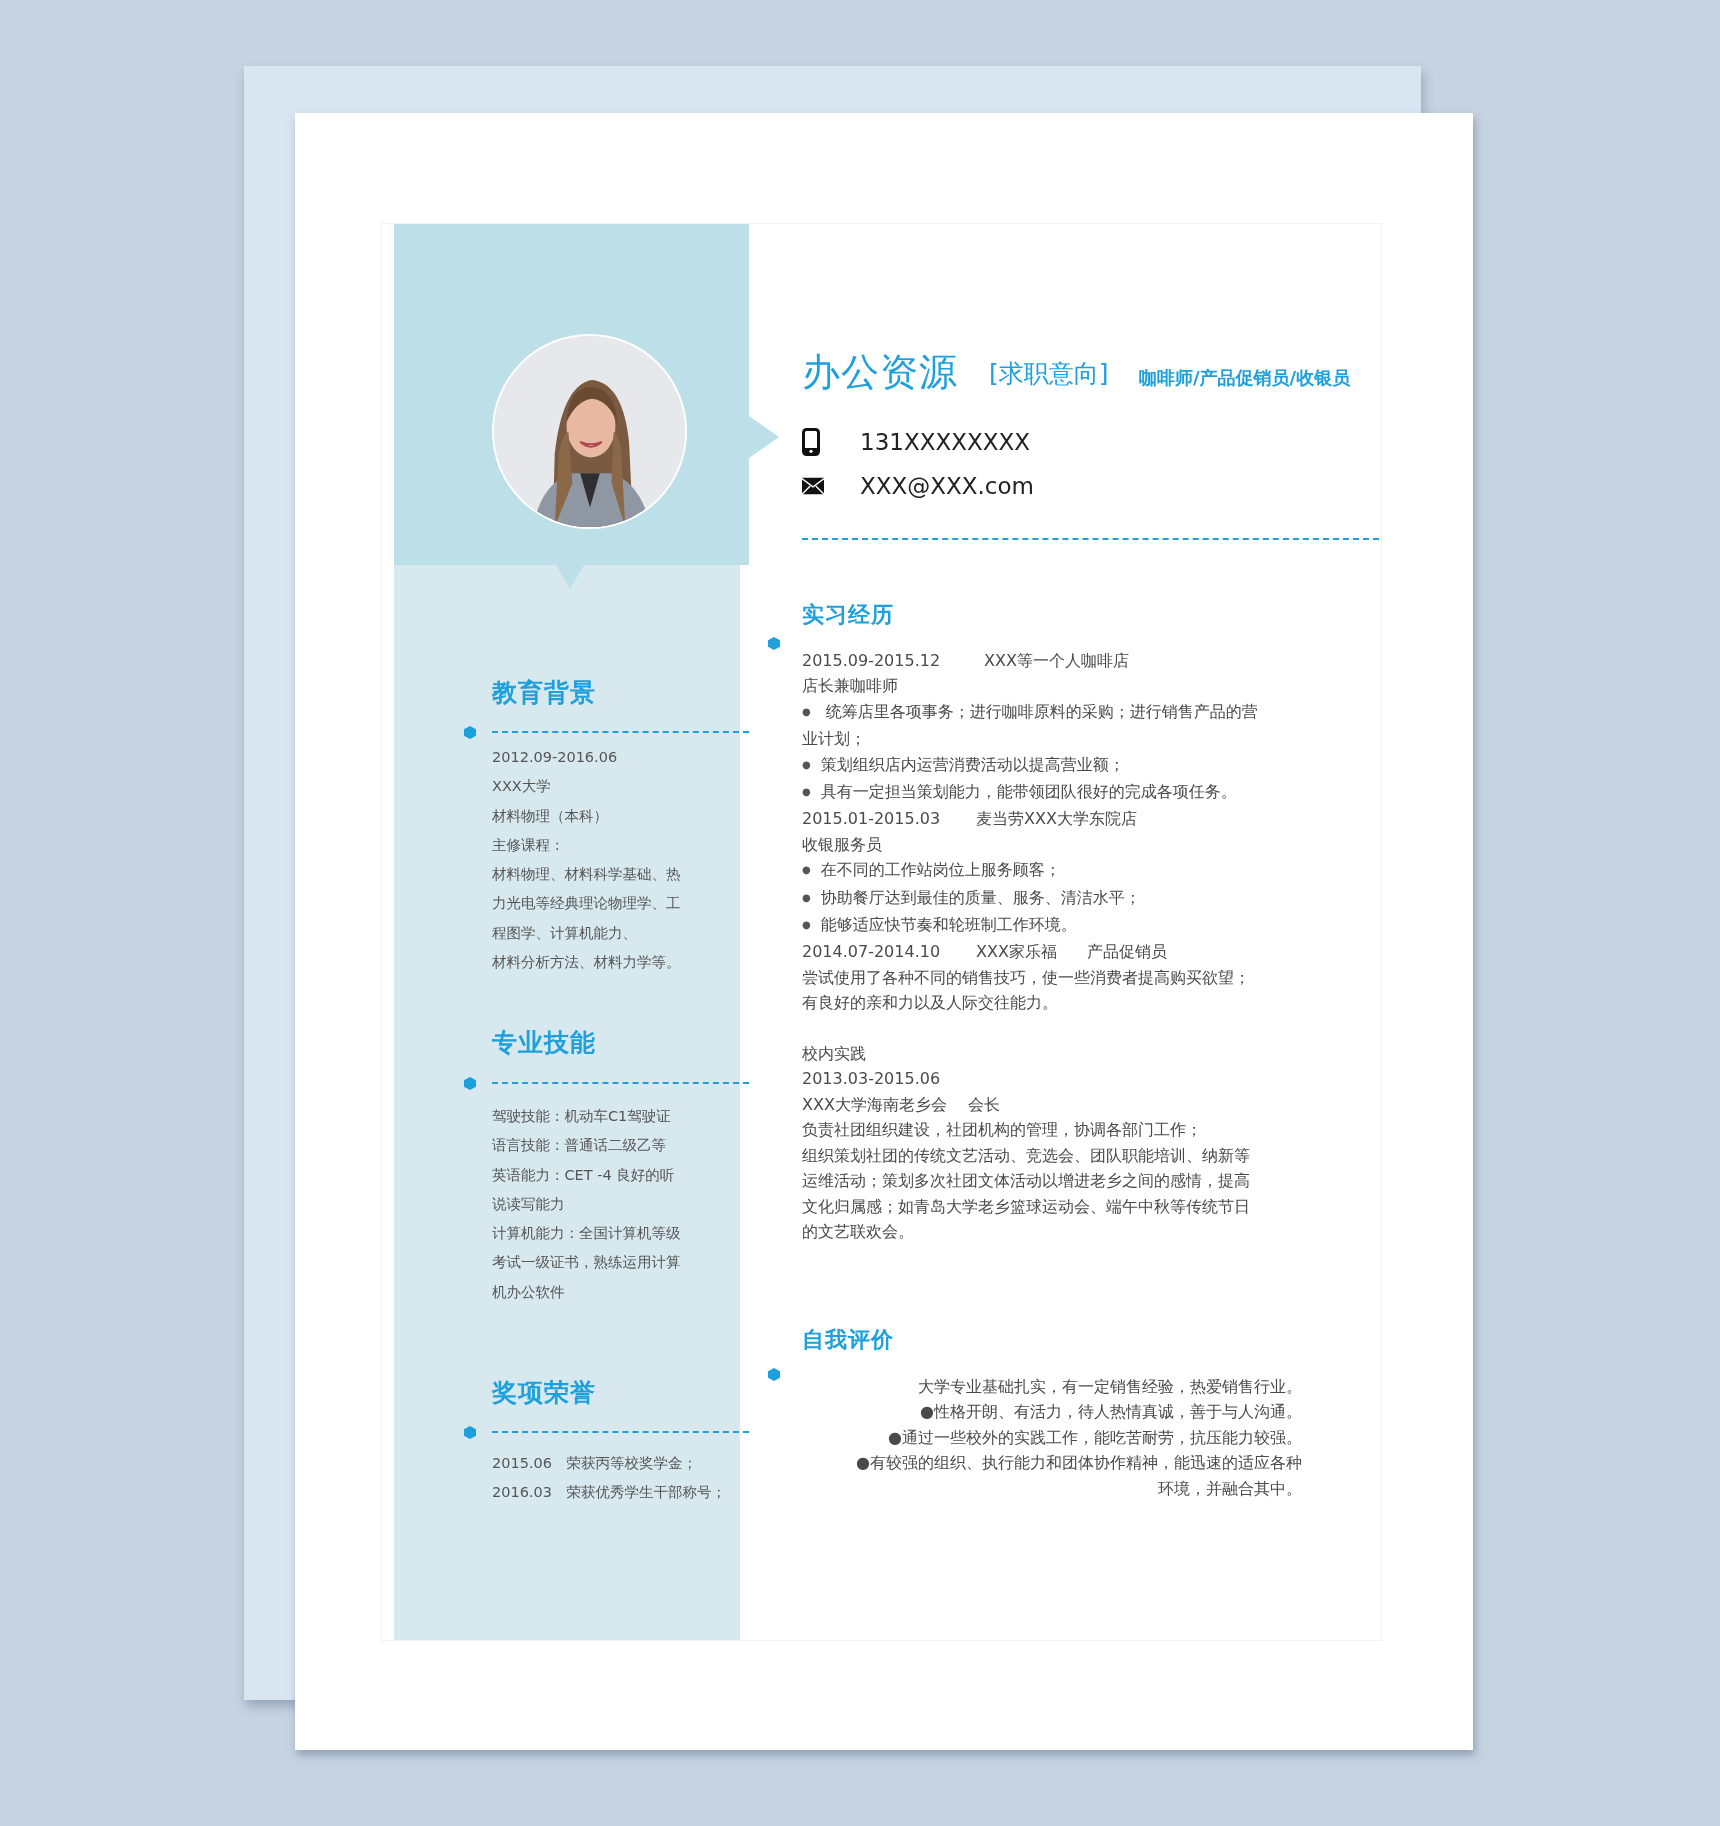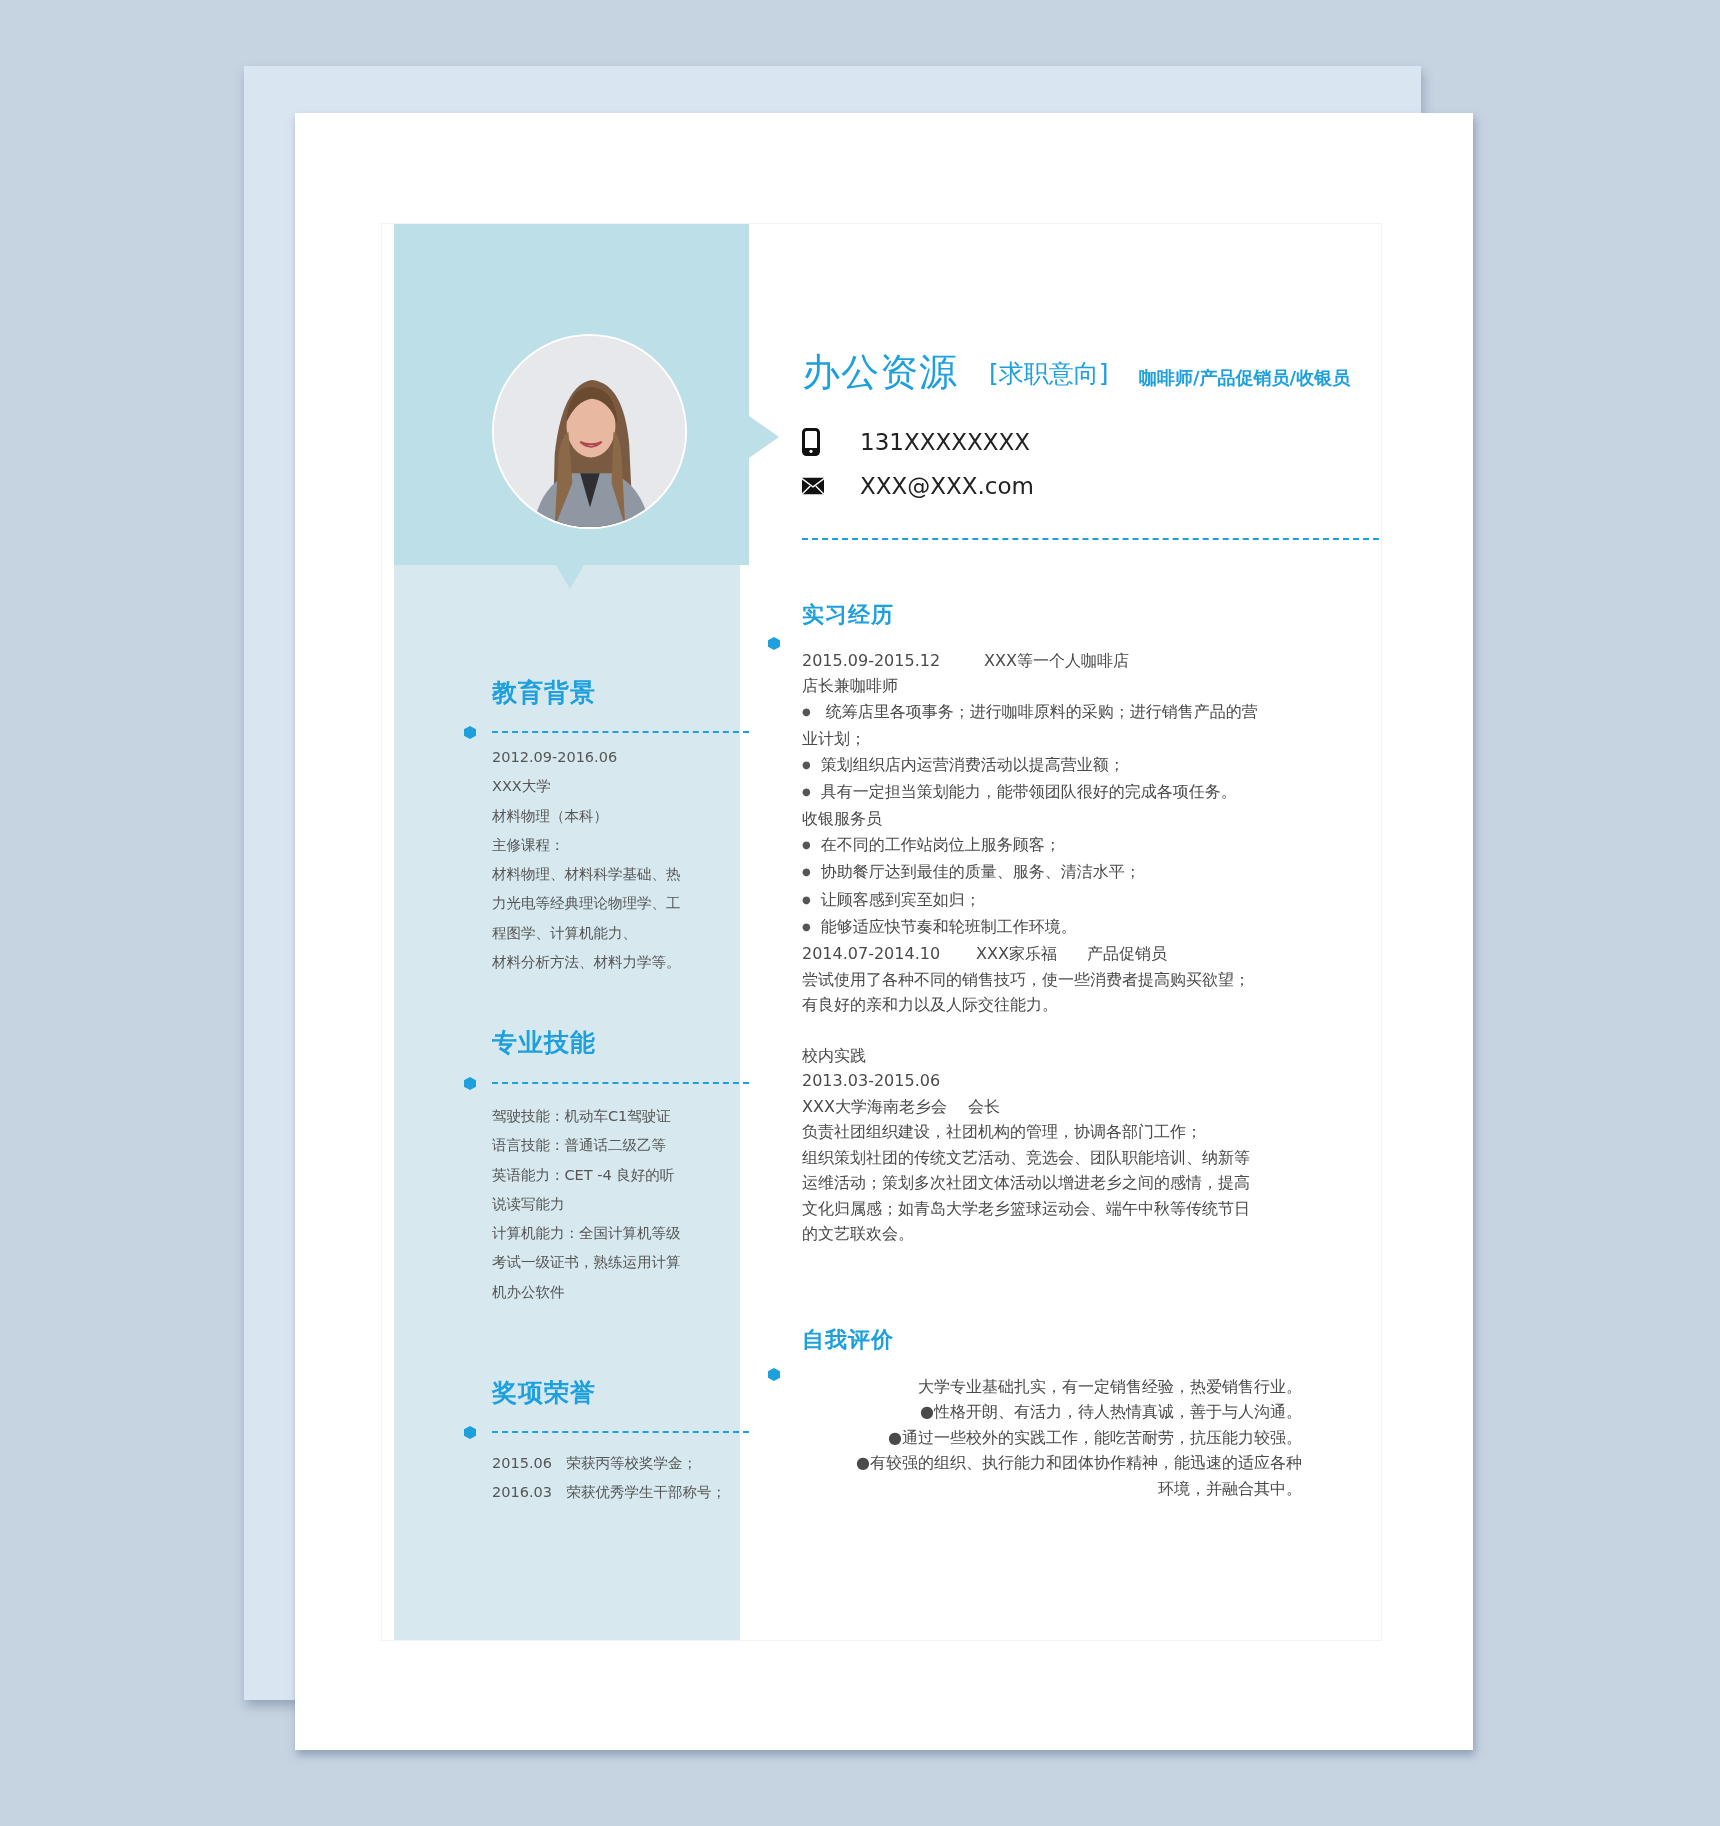--- a/index.html
+++ b/index.html
@@ -186,6 +186,7 @@
       <li class="bul">策划组织店内运营消费活动以提高营业额；</li>
       <li class="bul">具有一定担当策划能力，能带领团队很好的完成各项任务。</li>
 
+      <li><span>2015.01-2015.03</span><span class="sp" style="width:36px"></span><span>麦当劳XXX大学东院店</span></li>
       <li>收银服务员</li>
       <li class="bul">在不同的工作站岗位上服务顾客；</li>
       <li class="bul">协助餐厅达到最佳的质量、服务、清洁水平；</li>

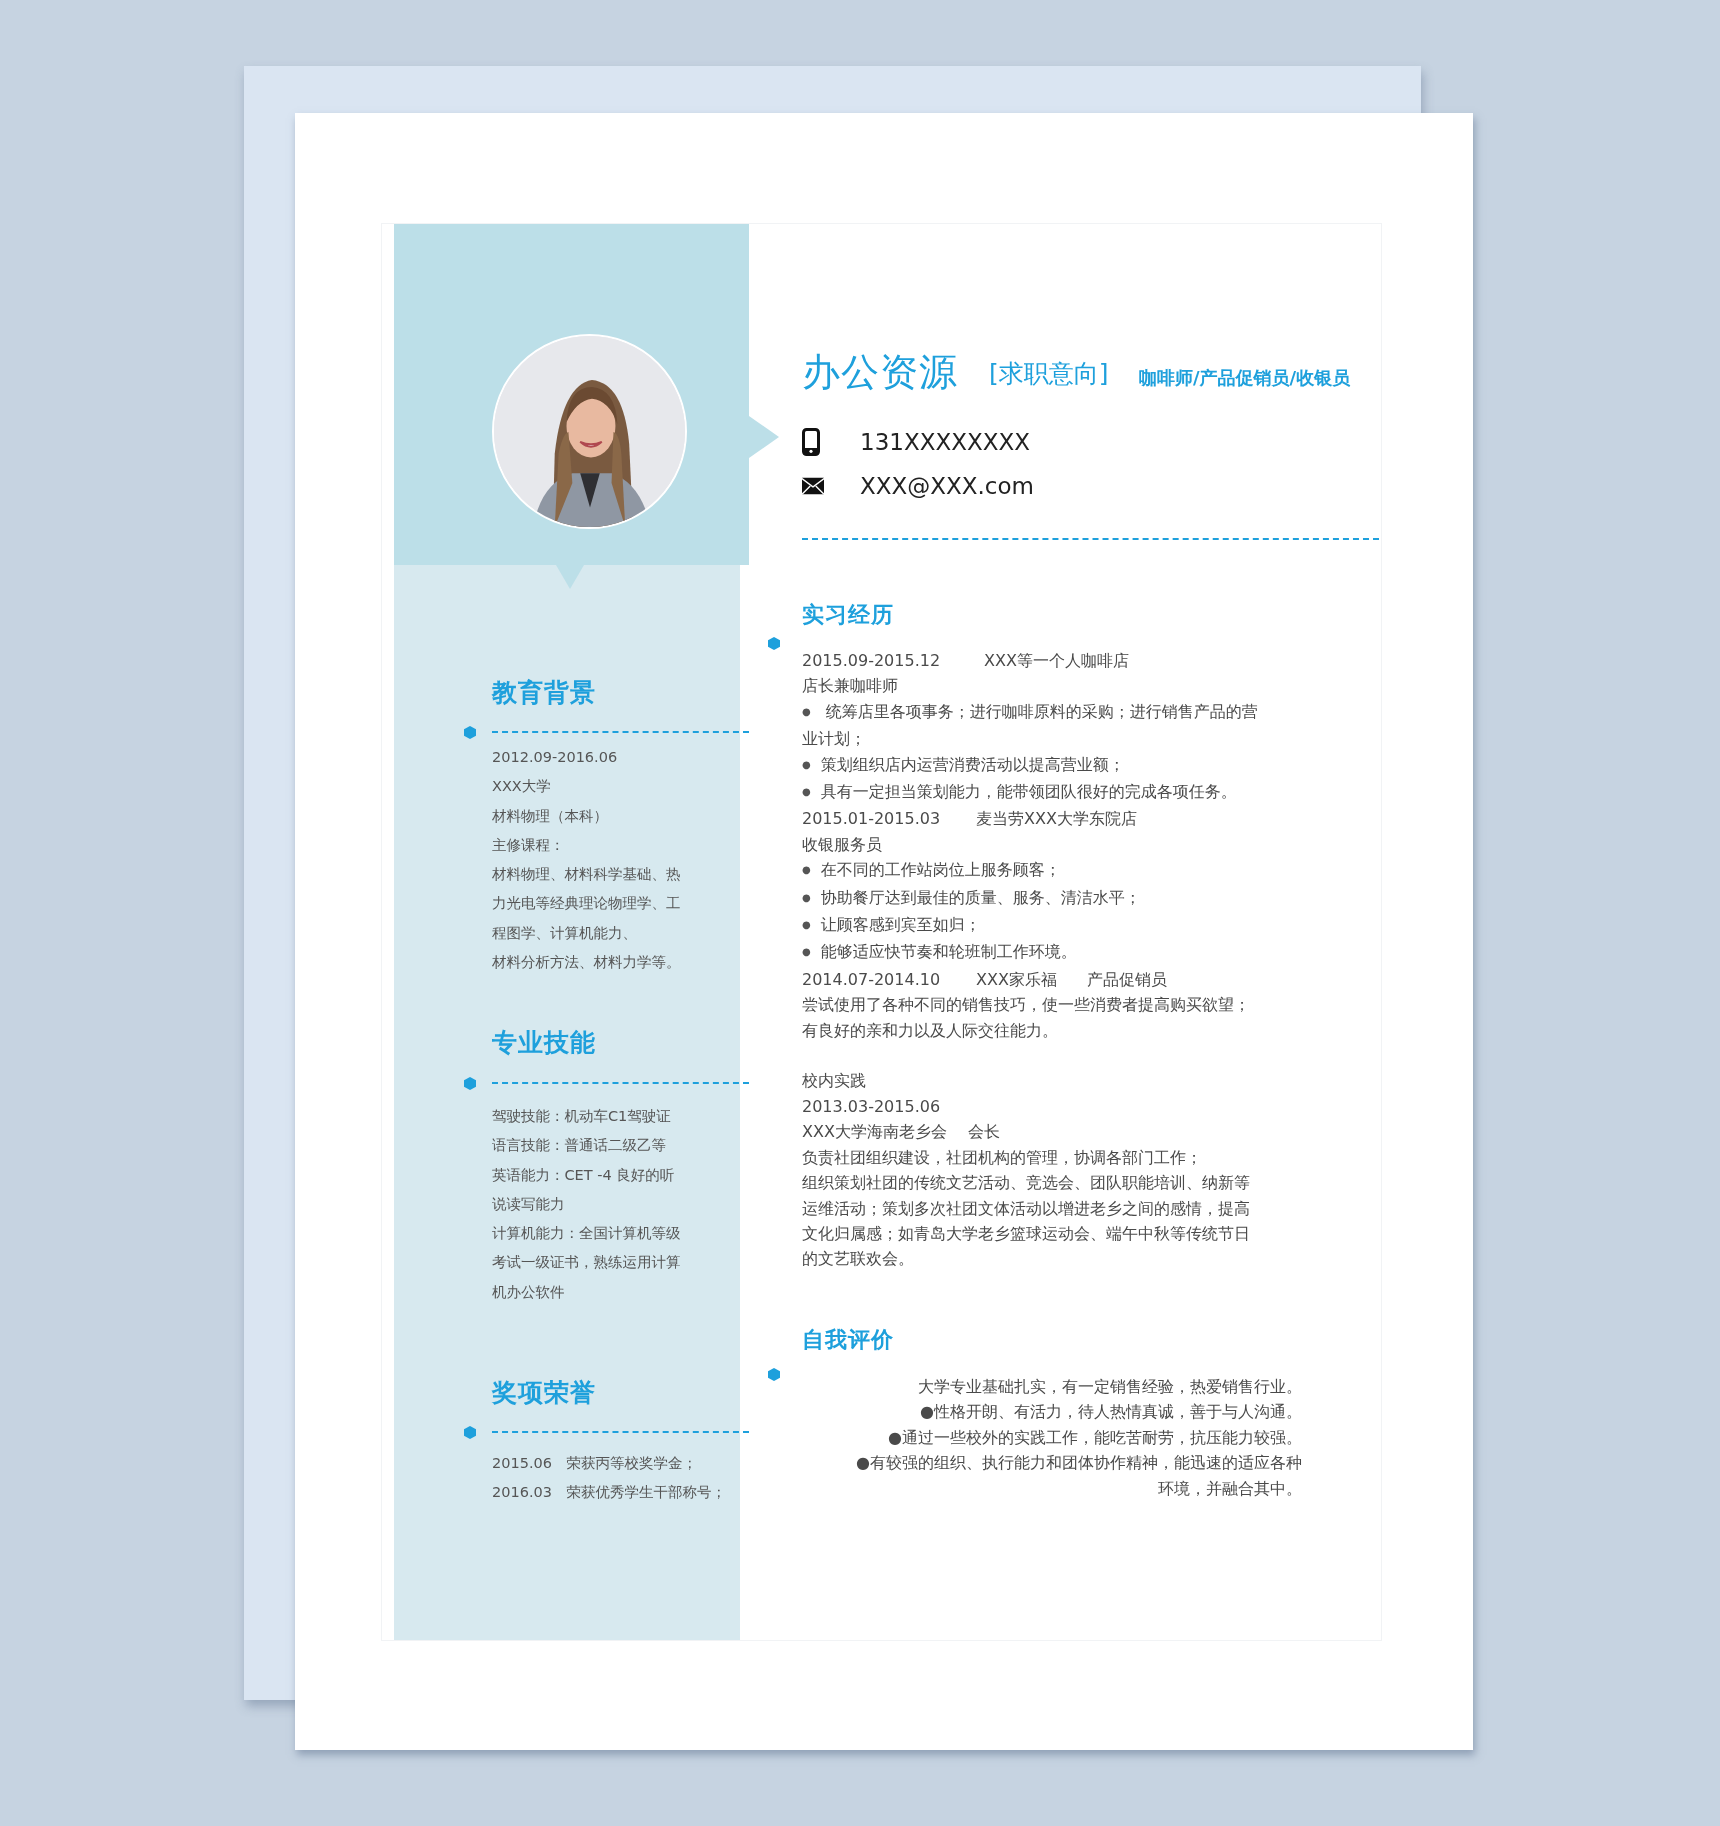--- a/index.html
+++ b/index.html
@@ -190,7 +190,6 @@
       <li>收银服务员</li>
       <li class="bul">在不同的工作站岗位上服务顾客；</li>
       <li class="bul">协助餐厅达到最佳的质量、服务、清洁水平；</li>
-      <li class="bul">让顾客感到宾至如归；</li>
       <li class="bul">能够适应快节奏和轮班制工作环境。</li>
 
       <li><span>2014.07-2014.10</span><span class="sp" style="width:36px"></span><span>XXX家乐福</span><span class="sp" style="width:30px"></span><span>产品促销员</span></li>

